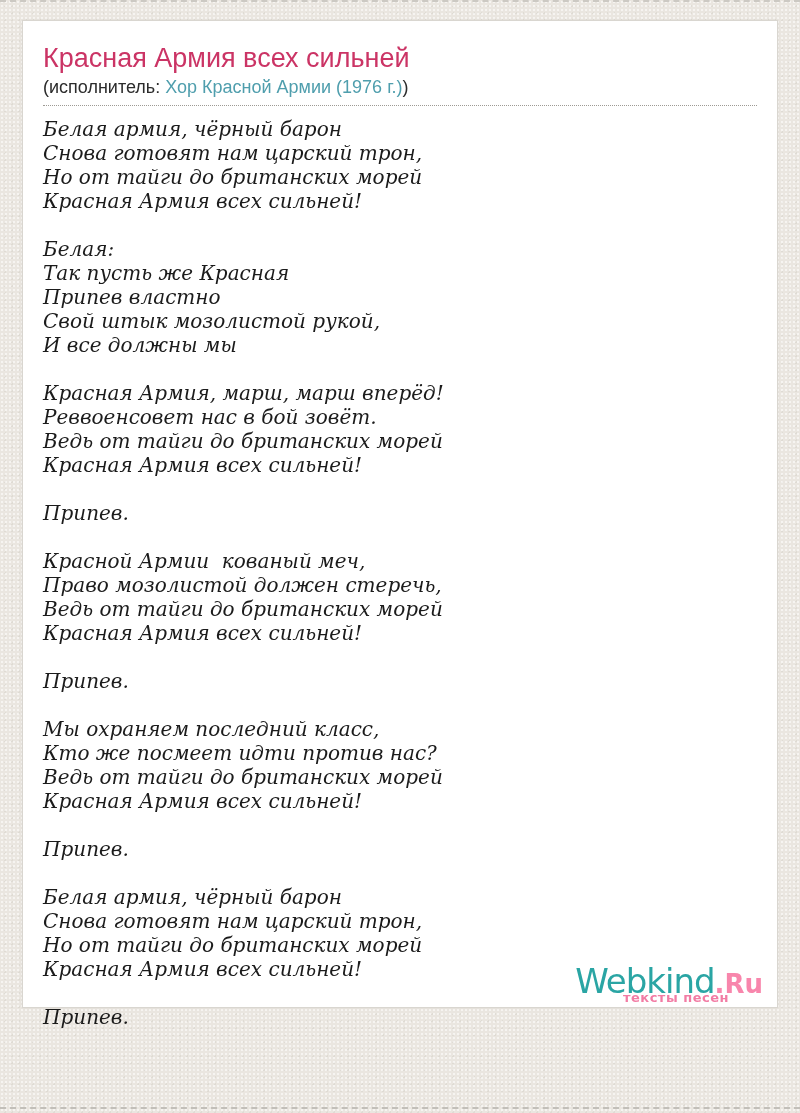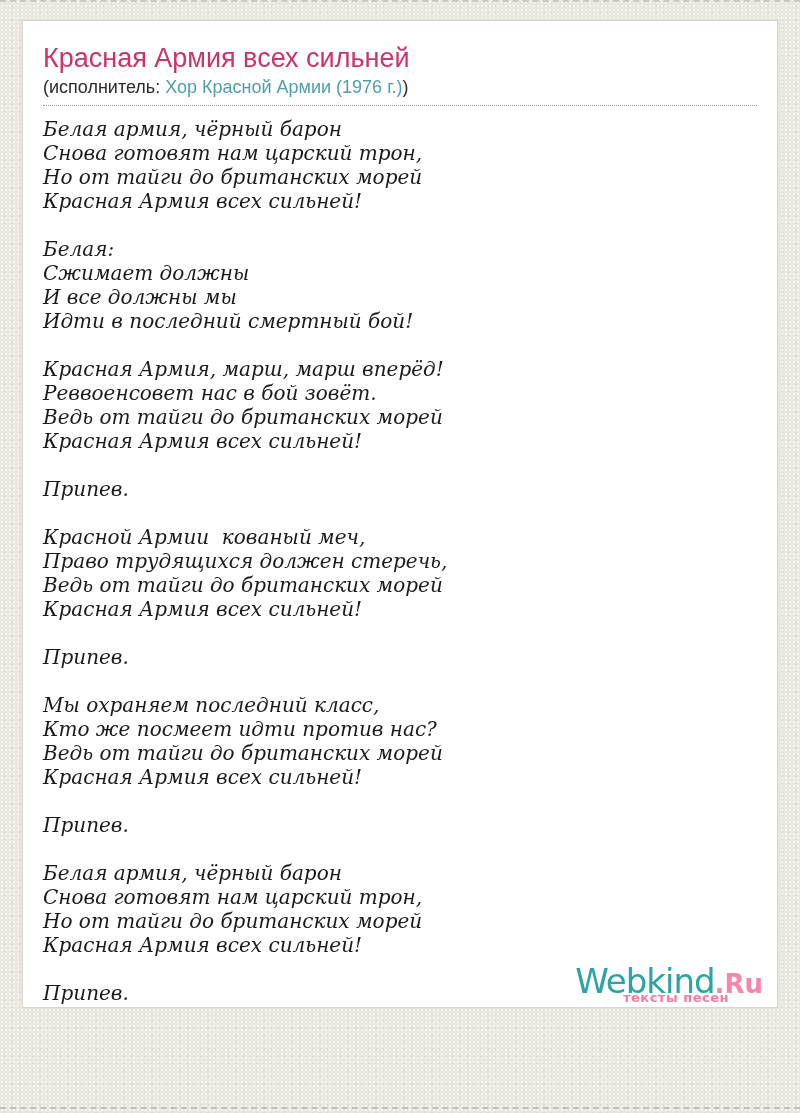--- a/index.html
+++ b/index.html
@@ -122,6 +122,7 @@
       <div class="lyric-line">Красная Армия всех сильней!</div>
       <div class="lyric-line">&nbsp;</div>
       <div class="lyric-line">Белая:</div>
+      <div class="lyric-line">Так пусть же Красная</div>
       <div class="lyric-line">Сжимает должны</div>
       <div class="lyric-line">И все должны мы</div>
       <div class="lyric-line">Идти в последний смертный бой!</div>

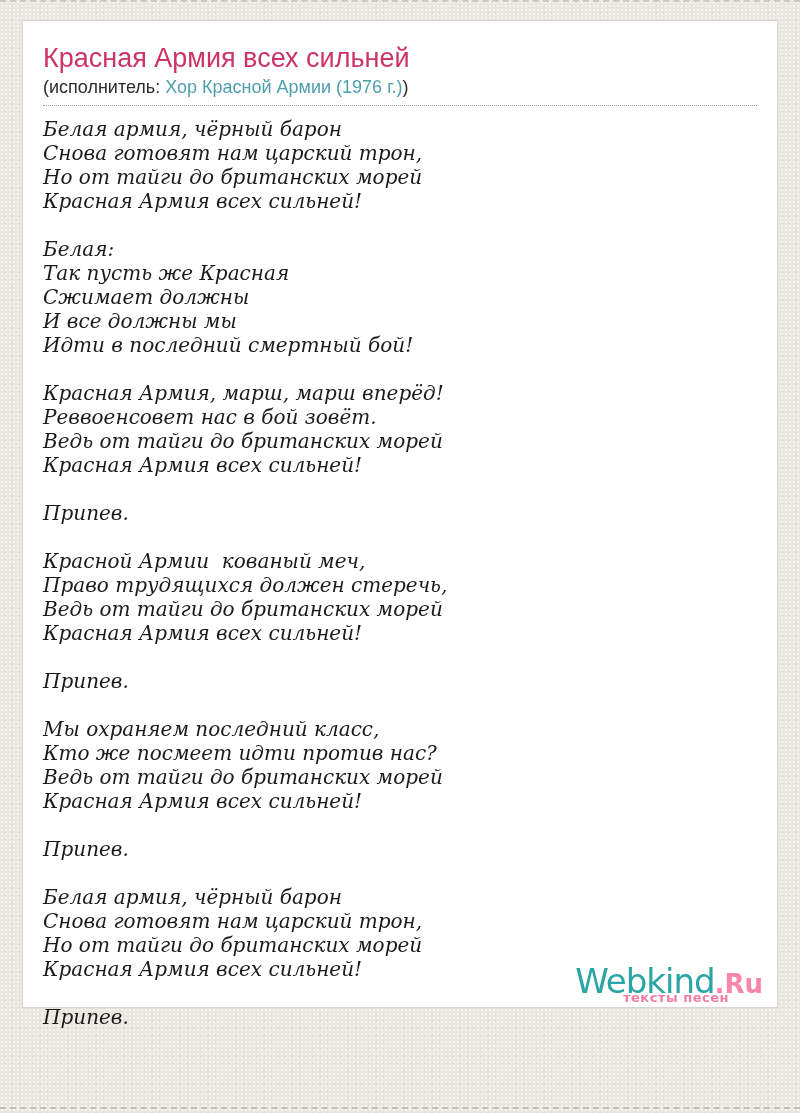--- a/index.html
+++ b/index.html
@@ -123,7 +123,7 @@
       <div class="lyric-line">&nbsp;</div>
       <div class="lyric-line">Белая:</div>
       <div class="lyric-line">Так пусть же Красная</div>
-      <div class="lyric-line">Сжимает должны</div>
+      <div class="lyric-line">Припев властно</div>
       <div class="lyric-line">И все должны мы</div>
       <div class="lyric-line">Идти в последний смертный бой!</div>
       <div class="lyric-line">&nbsp;</div>

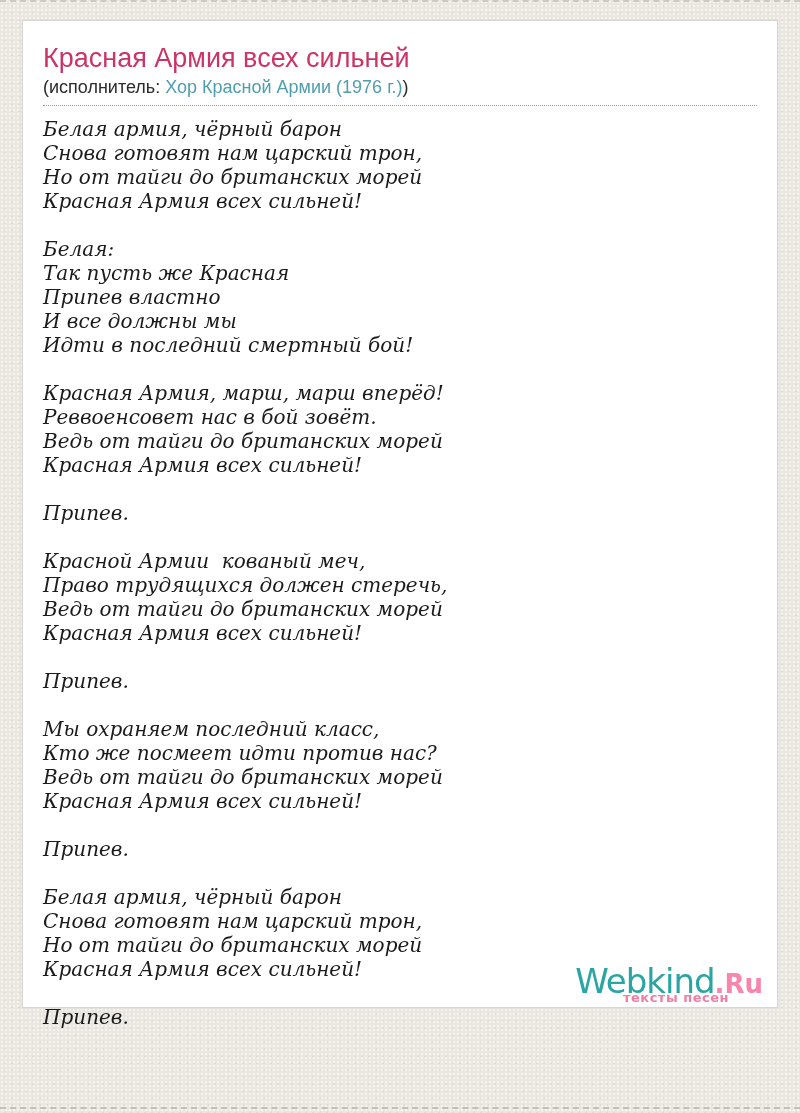--- a/index.html
+++ b/index.html
@@ -124,6 +124,7 @@
       <div class="lyric-line">Белая:</div>
       <div class="lyric-line">Так пусть же Красная</div>
       <div class="lyric-line">Припев властно</div>
+      <div class="lyric-line">Свой штык мозолистой рукой,</div>
       <div class="lyric-line">И все должны мы</div>
       <div class="lyric-line">Идти в последний смертный бой!</div>
       <div class="lyric-line">&nbsp;</div>

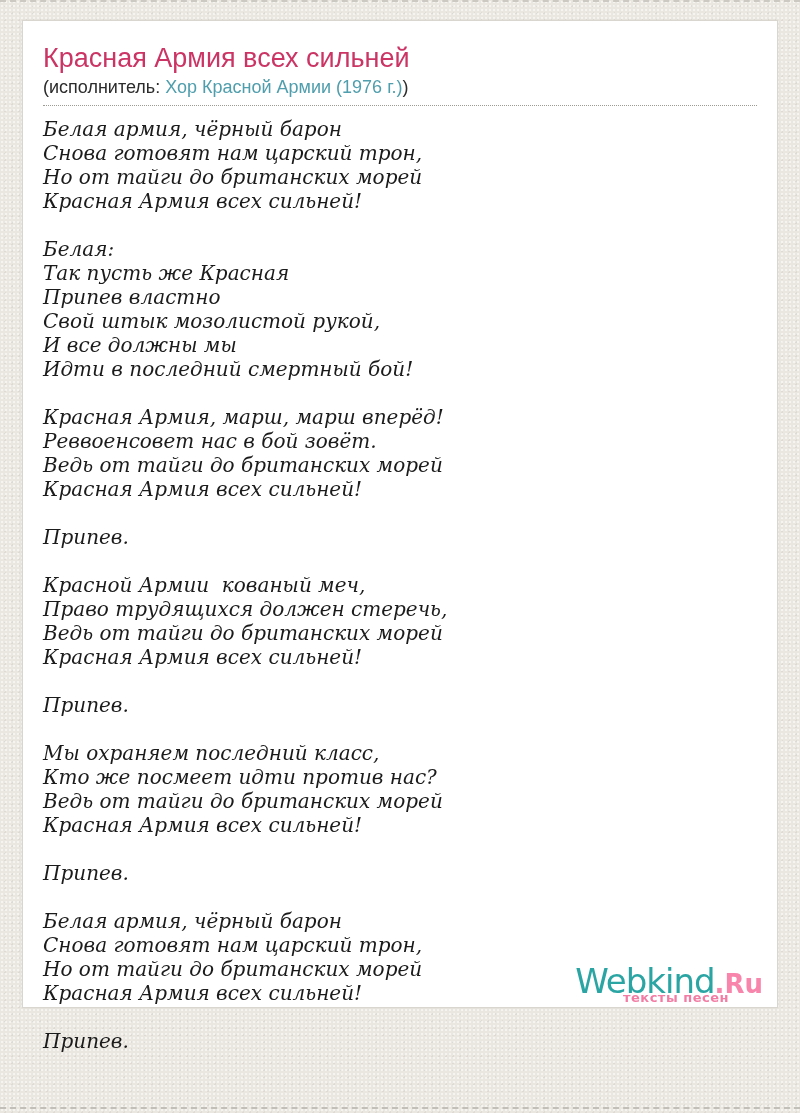--- a/index.html
+++ b/index.html
@@ -126,7 +126,6 @@
       <div class="lyric-line">Припев властно</div>
       <div class="lyric-line">Свой штык мозолистой рукой,</div>
       <div class="lyric-line">И все должны мы</div>
-      <div class="lyric-line">Идти в последний смертный бой!</div>
       <div class="lyric-line">&nbsp;</div>
       <div class="lyric-line">Красная Армия, марш, марш вперёд!</div>
       <div class="lyric-line">Реввоенсовет нас в бой зовёт.</div>

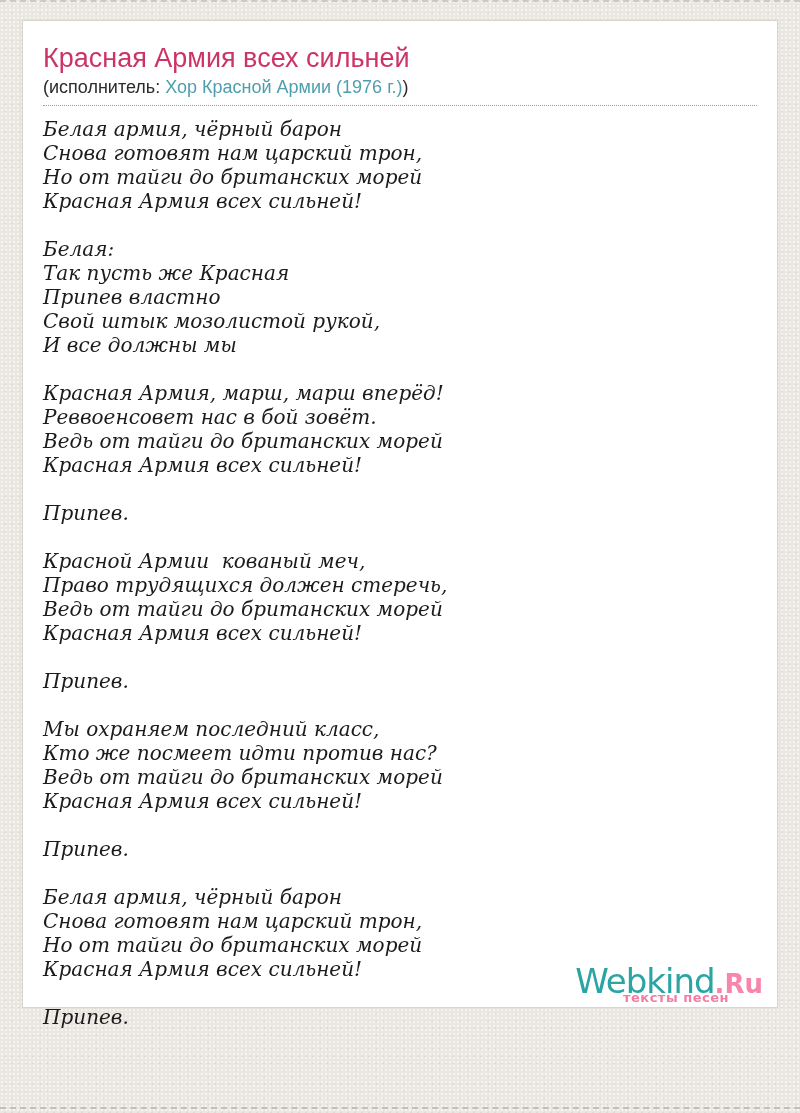--- a/index.html
+++ b/index.html
@@ -135,7 +135,7 @@
       <div class="lyric-line">Припев.</div>
       <div class="lyric-line">&nbsp;</div>
       <div class="lyric-line">Красной Армии  кованый меч,</div>
-      <div class="lyric-line">Право трудящихся должен стеречь,</div>
+      <div class="lyric-line">Право мозолистой должен стеречь,</div>
       <div class="lyric-line">Ведь от тайги до британских морей</div>
       <div class="lyric-line">Красная Армия всех сильней!</div>
       <div class="lyric-line">&nbsp;</div>

